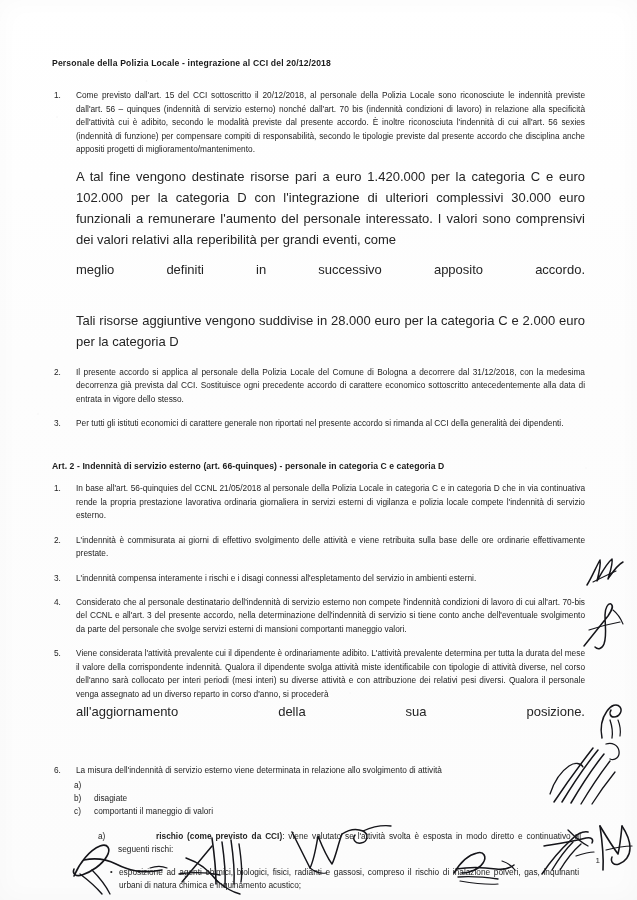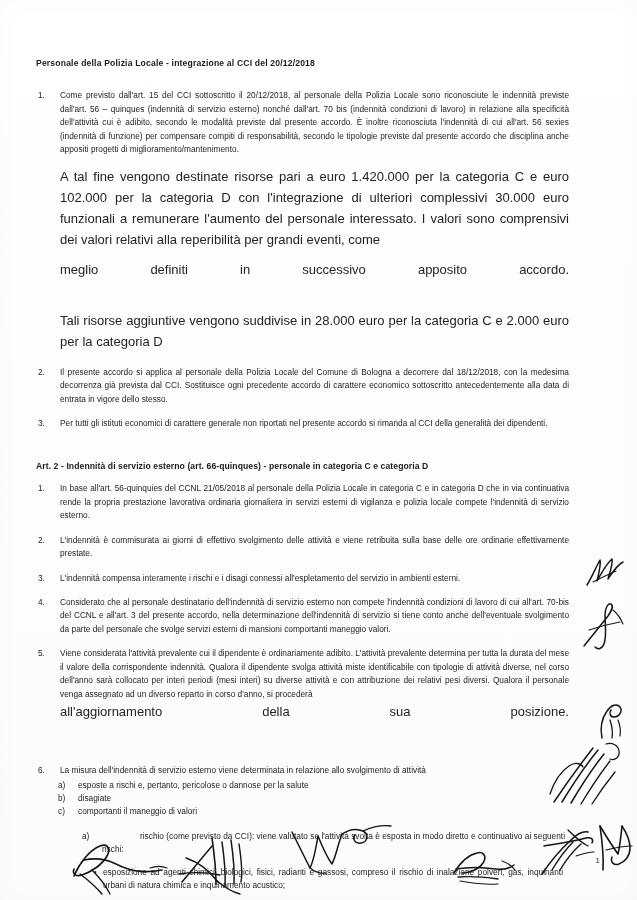--- a/index.html
+++ b/index.html
@@ -30,7 +30,7 @@
   }
   .sheet {
     position: absolute;
-    left: 36px;
+    left: 52px;
     top: 58px;
     width: 533px;
     height: 790px;

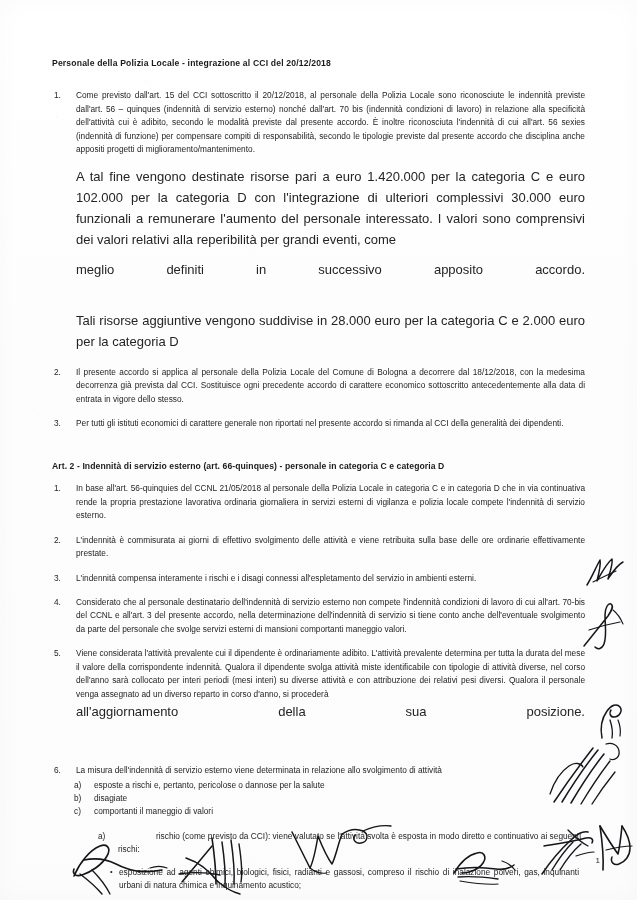--- a/index.html
+++ b/index.html
@@ -211,7 +211,7 @@
 
     <div class="num-item" style="margin-top:14px;">
       <div class="marker">2.</div>
-      <div class="body">Il presente accordo si applica al personale della Polizia Locale del Comune di Bologna a decorrere dal 18/12/2018, con la medesima decorrenza già prevista dal CCI. Sostituisce ogni precedente accordo di carattere economico sottoscritto antecedentemente alla data di entrata in vigore dello stesso.</div>
+      <div class="body">Il presente accordo si applica al personale della Polizia Locale del Comune di Bologna a decorrere dal 31/12/2018, con la medesima decorrenza già prevista dal CCI. Sostituisce ogni precedente accordo di carattere economico sottoscritto antecedentemente alla data di entrata in vigore dello stesso.</div>
     </div>
 
     <div class="num-item" style="margin-top:11px;">

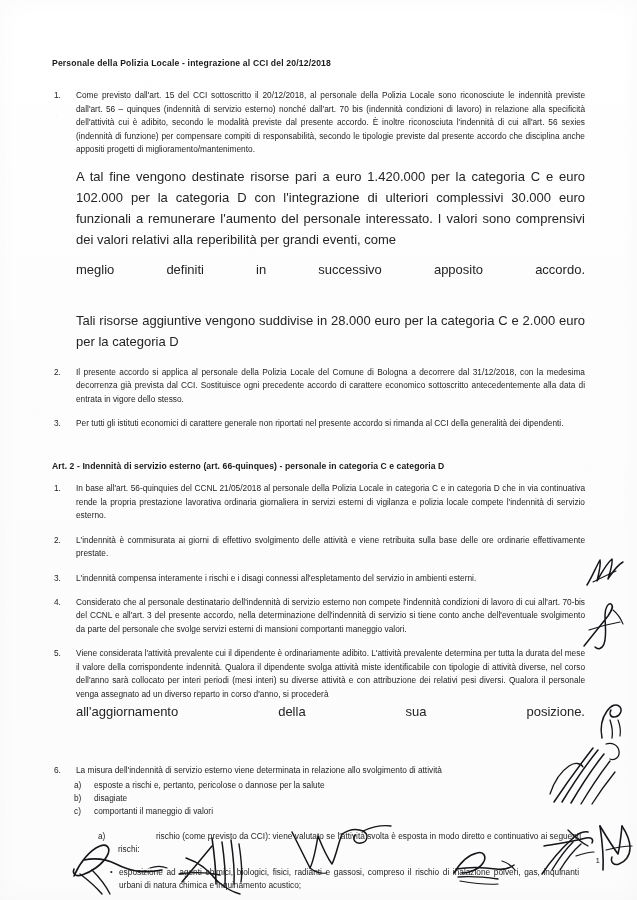--- a/index.html
+++ b/index.html
@@ -256,7 +256,6 @@
     <ul class="letter-list">
       <li>
         <span class="lmark">a)</span>
-        <span>esposte a rischi e, pertanto, pericolose o dannose per la salute</span>
       </li>
       <li>
         <span class="lmark">b)</span>

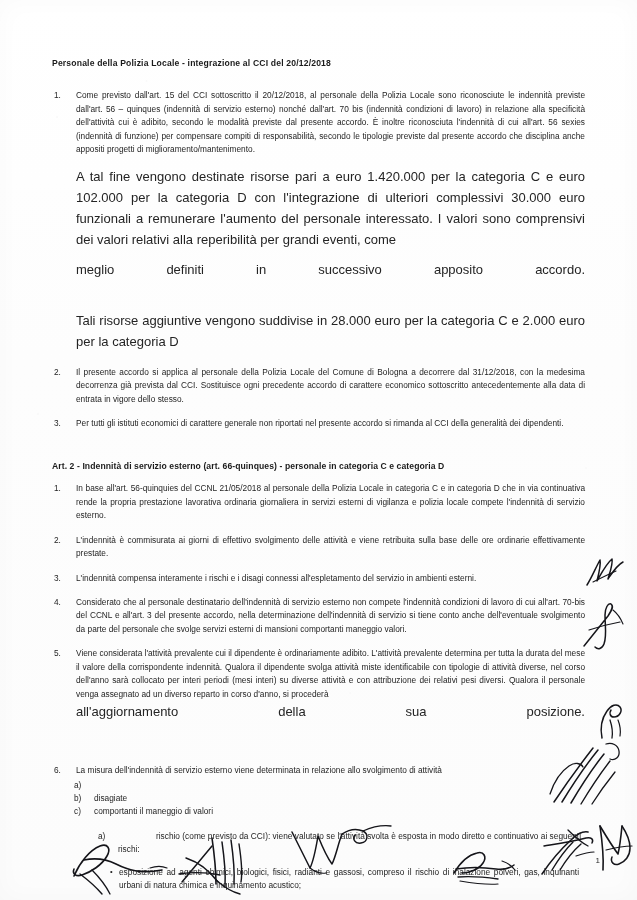--- a/index.html
+++ b/index.html
@@ -155,7 +155,7 @@
     text-align: justify;
     padding-right: 6px;
   }
-  b, .b { font-weight: normal; padding-left: 38px; }
+  b, .b { font-weight: bold; padding-left: 38px; }
 
   
   .scan-text {

